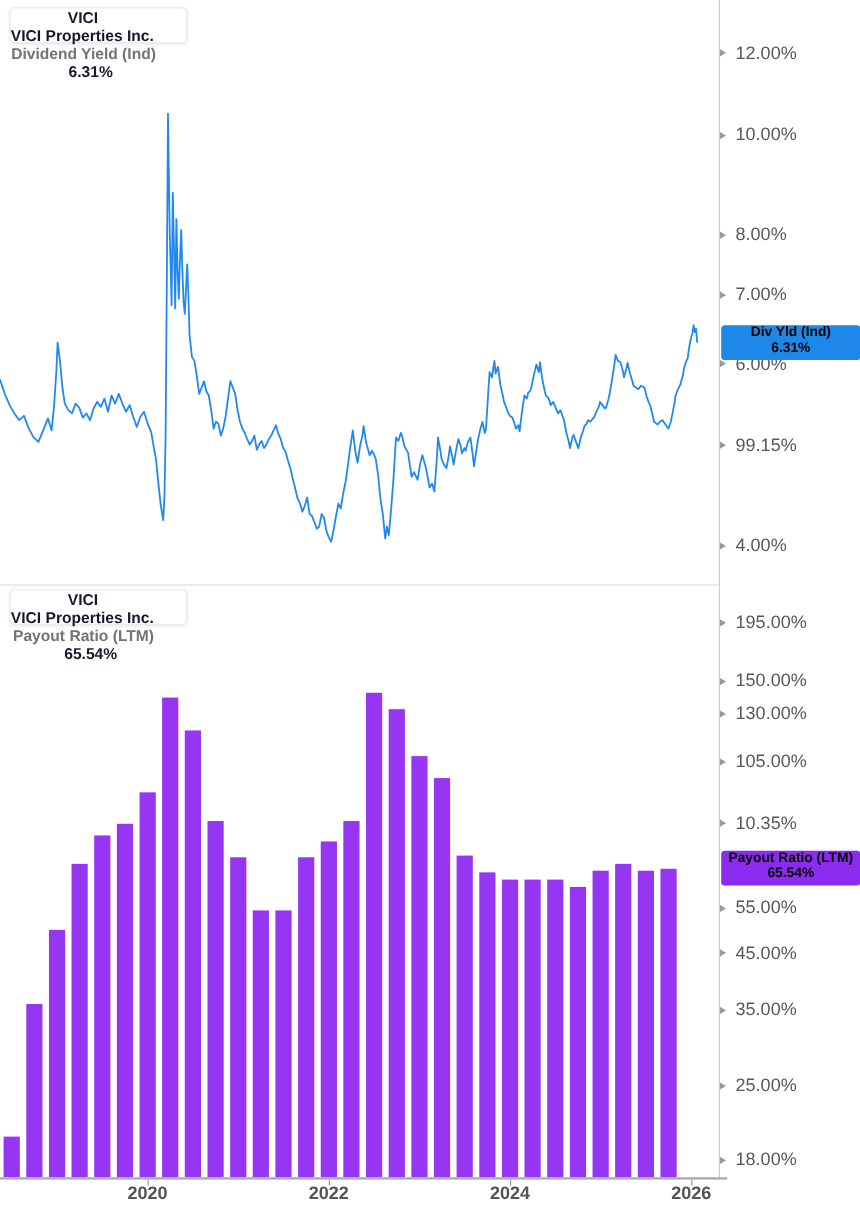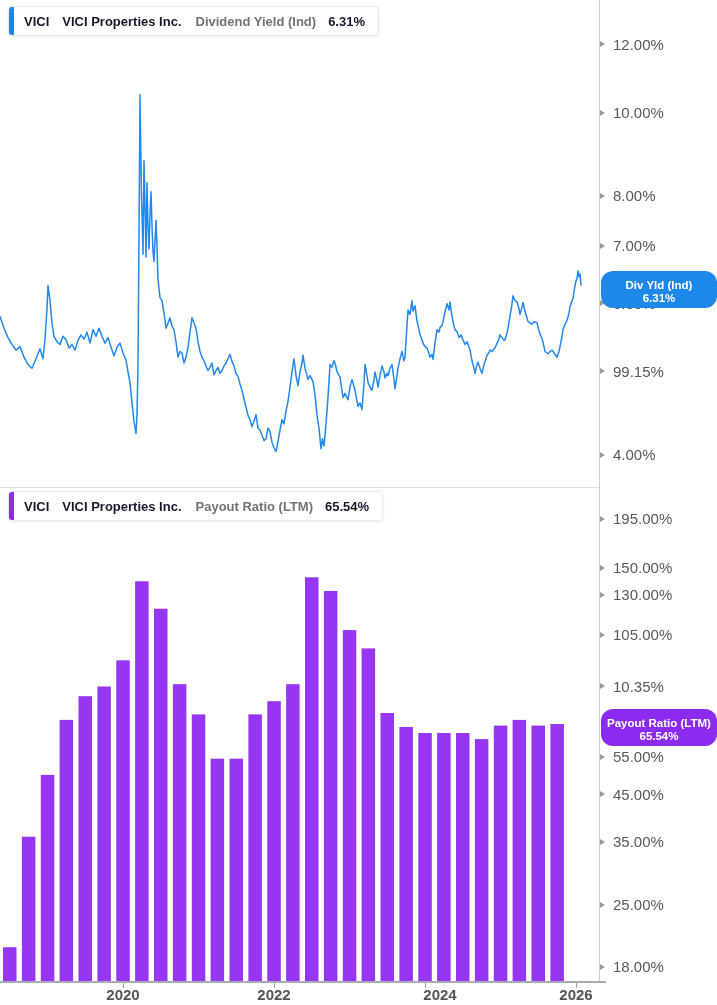--- a/index.html
+++ b/index.html
@@ -17,7 +17,7 @@
            font-size:15px;font-weight:700;color:#515459;}
   .chip{position:absolute;left:8px;height:28px;background:#fff;border:1px solid #ebebee;border-radius:4px;
         box-shadow:0 1px 3px rgba(20,20,40,.08);display:inline-flex;align-items:center;
-        padding:0 13px 0 0;z-index:5;}
+        padding:0 13px 0 0;z-index:5;flex-direction:column;}
   .chip-accent{width:5px;align-self:stretch;margin-right:10px;border-radius:3px 0 0 3px;}
   .chip .ticker{font-size:13px;font-weight:700;color:#16192e;margin-right:13px;}
   .chip .company{font-size:13px;font-weight:700;color:#16192e;margin-right:14px;}

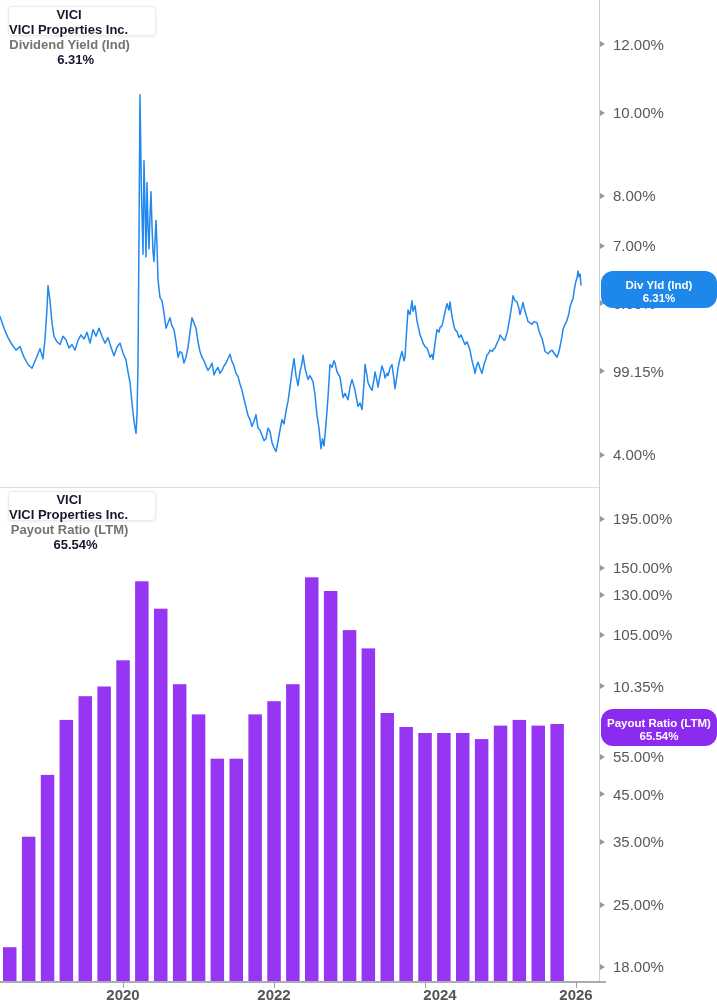--- a/index.html
+++ b/index.html
@@ -24,8 +24,8 @@
   .chip .metric{font-size:13px;font-weight:600;color:#737373;margin-right:12px;}
   .chip .val{font-size:13px;font-weight:700;color:#16192e;}
   .chip-top{top:6px;} .chip-bottom{top:491px;}
-  .badge{position:absolute;left:601px;width:116px;text-align:center;color:#ffffff;
-         border-radius:12px;padding:8px 0 3px 0;z-index:6;}
+  .badge{position:absolute;left:601px;width:116px;text-align:center;color:#000000;
+         border-radius:3px;padding:0 0 3px 0;z-index:6;}
   .badge .b-label{font-size:11.5px;font-weight:700;line-height:13px;}
   .badge .b-value{font-size:11.5px;font-weight:700;line-height:13px;}
 </style>

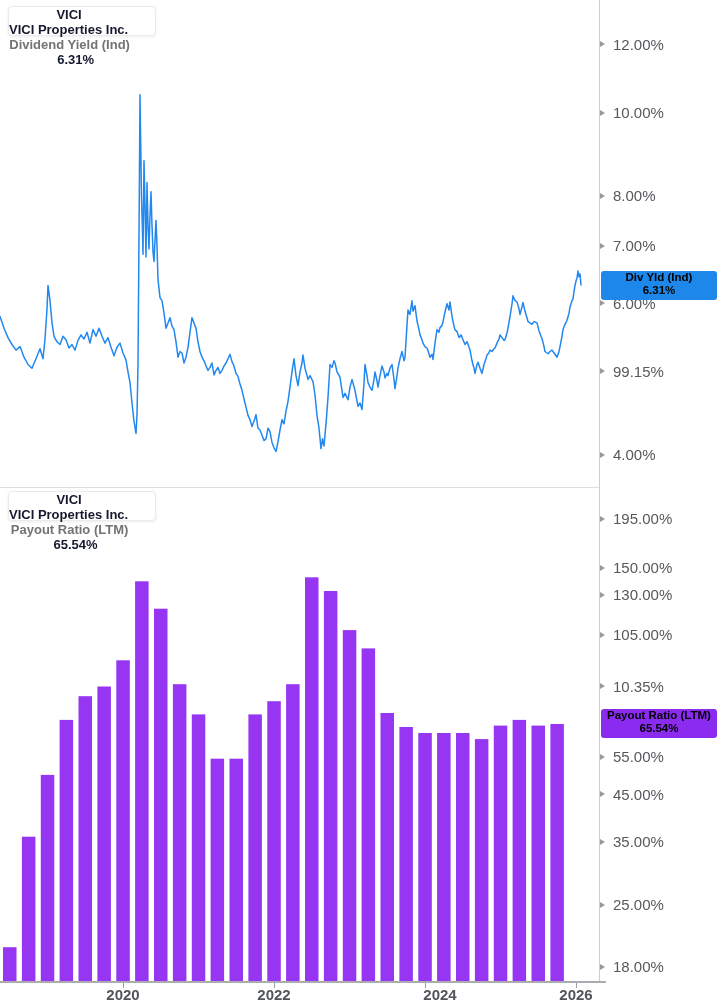--- a/index.html
+++ b/index.html
@@ -116,7 +116,7 @@
       <div class="x-tick" style="left: 274px;"></div>
       <div class="x-label" style="left: 274px;">2022</div>
       <div class="x-tick" style="left: 425px;"></div>
-      <div class="x-label" style="left: 440px;">2024</div>
+      <div class="x-label" style="left: 425px;">2024</div>
       <div class="x-tick" style="left: 576px;"></div>
       <div class="x-label" style="left: 576px;">2026</div>
     </div>

